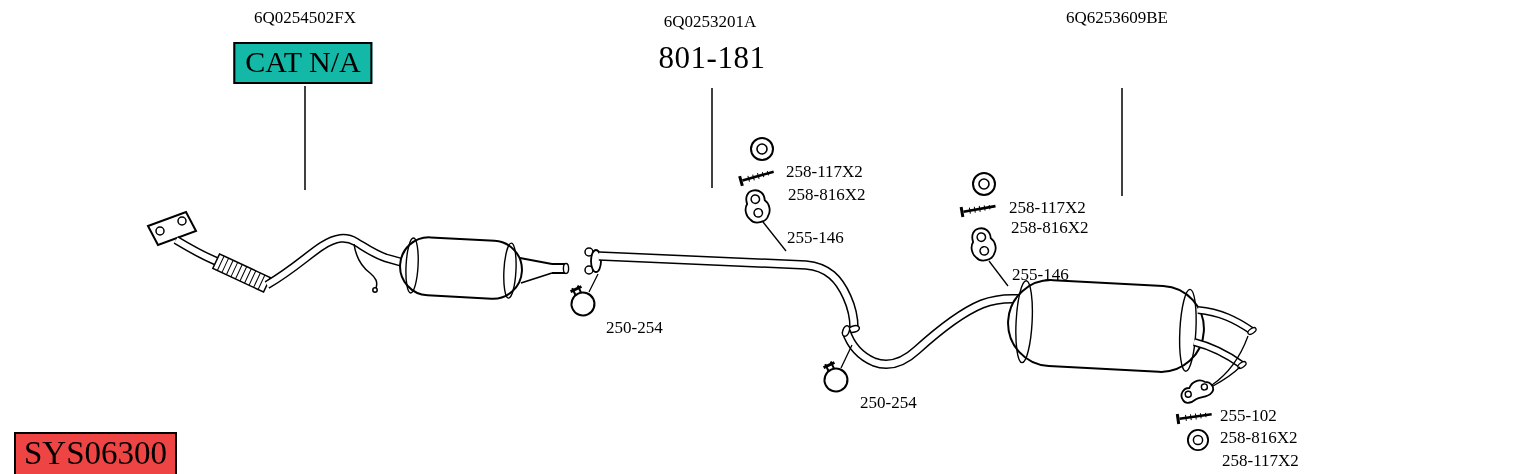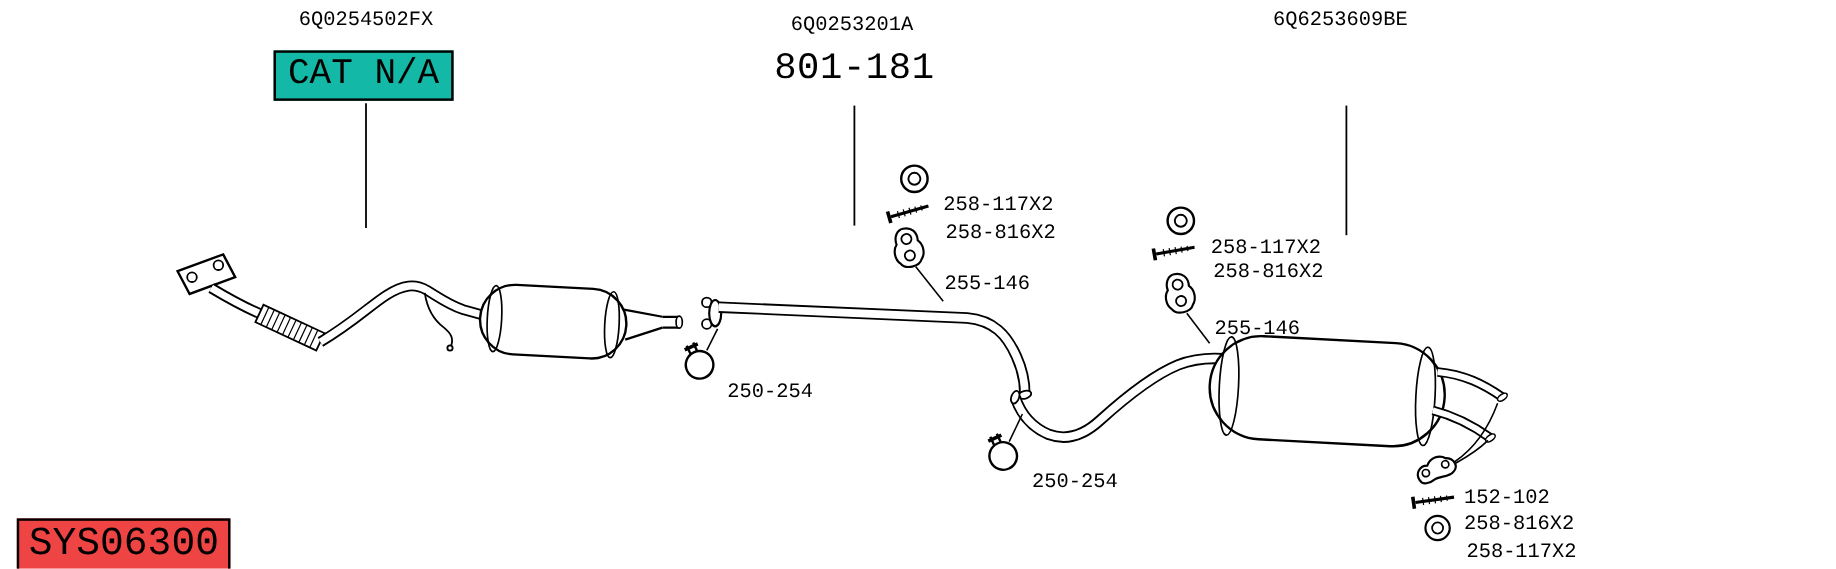--- a/index.html
+++ b/index.html
@@ -8,7 +8,7 @@
     width: 1530px;
     height: 474px;
     background: #ffffff;
-    font-family: Liberation Mono, monospace;
+    font-family: Liberation Serif, serif;
     color: #000;
     overflow: hidden;
   }

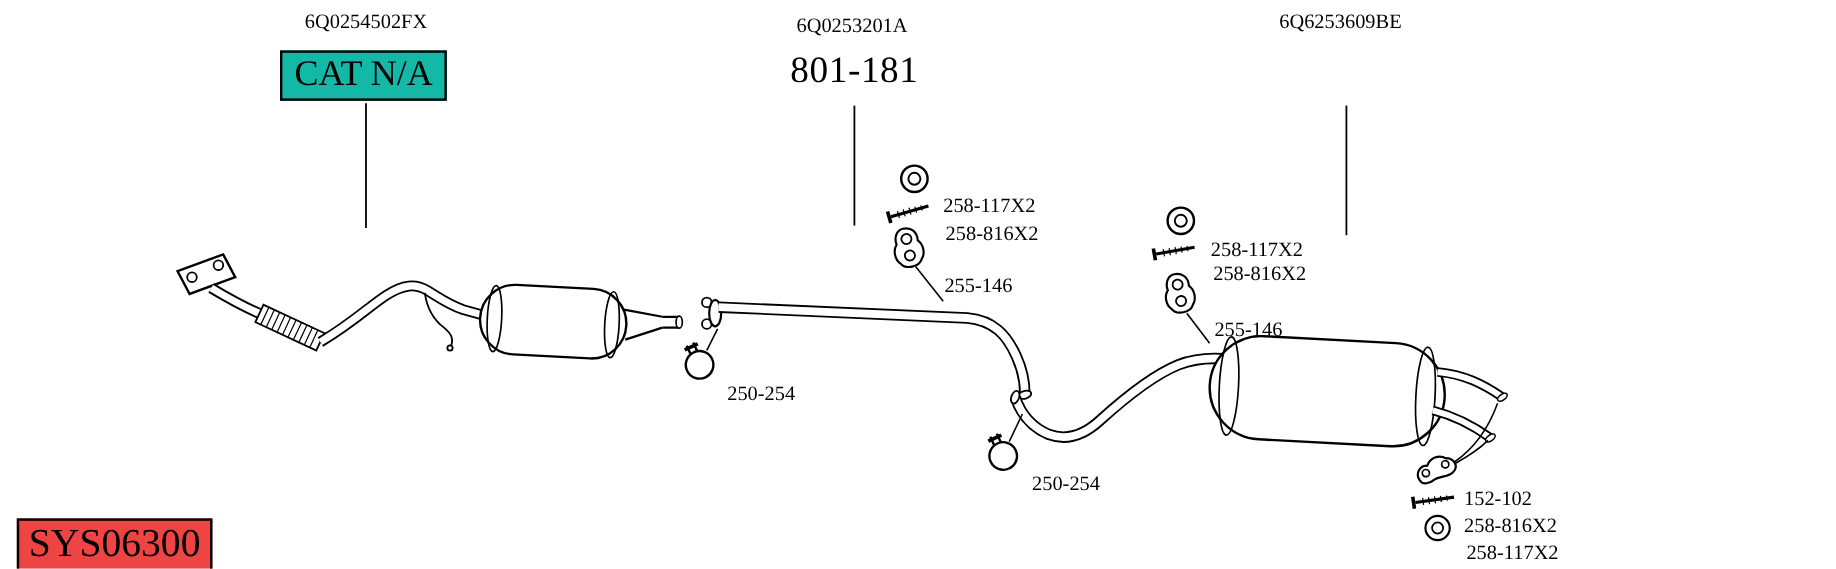--- a/index.html
+++ b/index.html
@@ -179,7 +179,7 @@
   <div class="txt callout" style="left:1011px; top:195px;">258-816X2</div>
   <div class="txt callout" style="left:1012px; top:242px;">255-146</div>
   <div class="txt callout" style="left:860px;  top:370px;">250-254</div>
-  <div class="txt callout" style="left:1220px; top:383px;">152-102</div>
+  <div class="txt callout" style="left:1220px; top:383px;">255-102</div>
   <div class="txt callout" style="left:1220px; top:405px;">258-816X2</div>
   <div class="txt callout" style="left:1222px; top:428px;">258-117X2</div>
 

